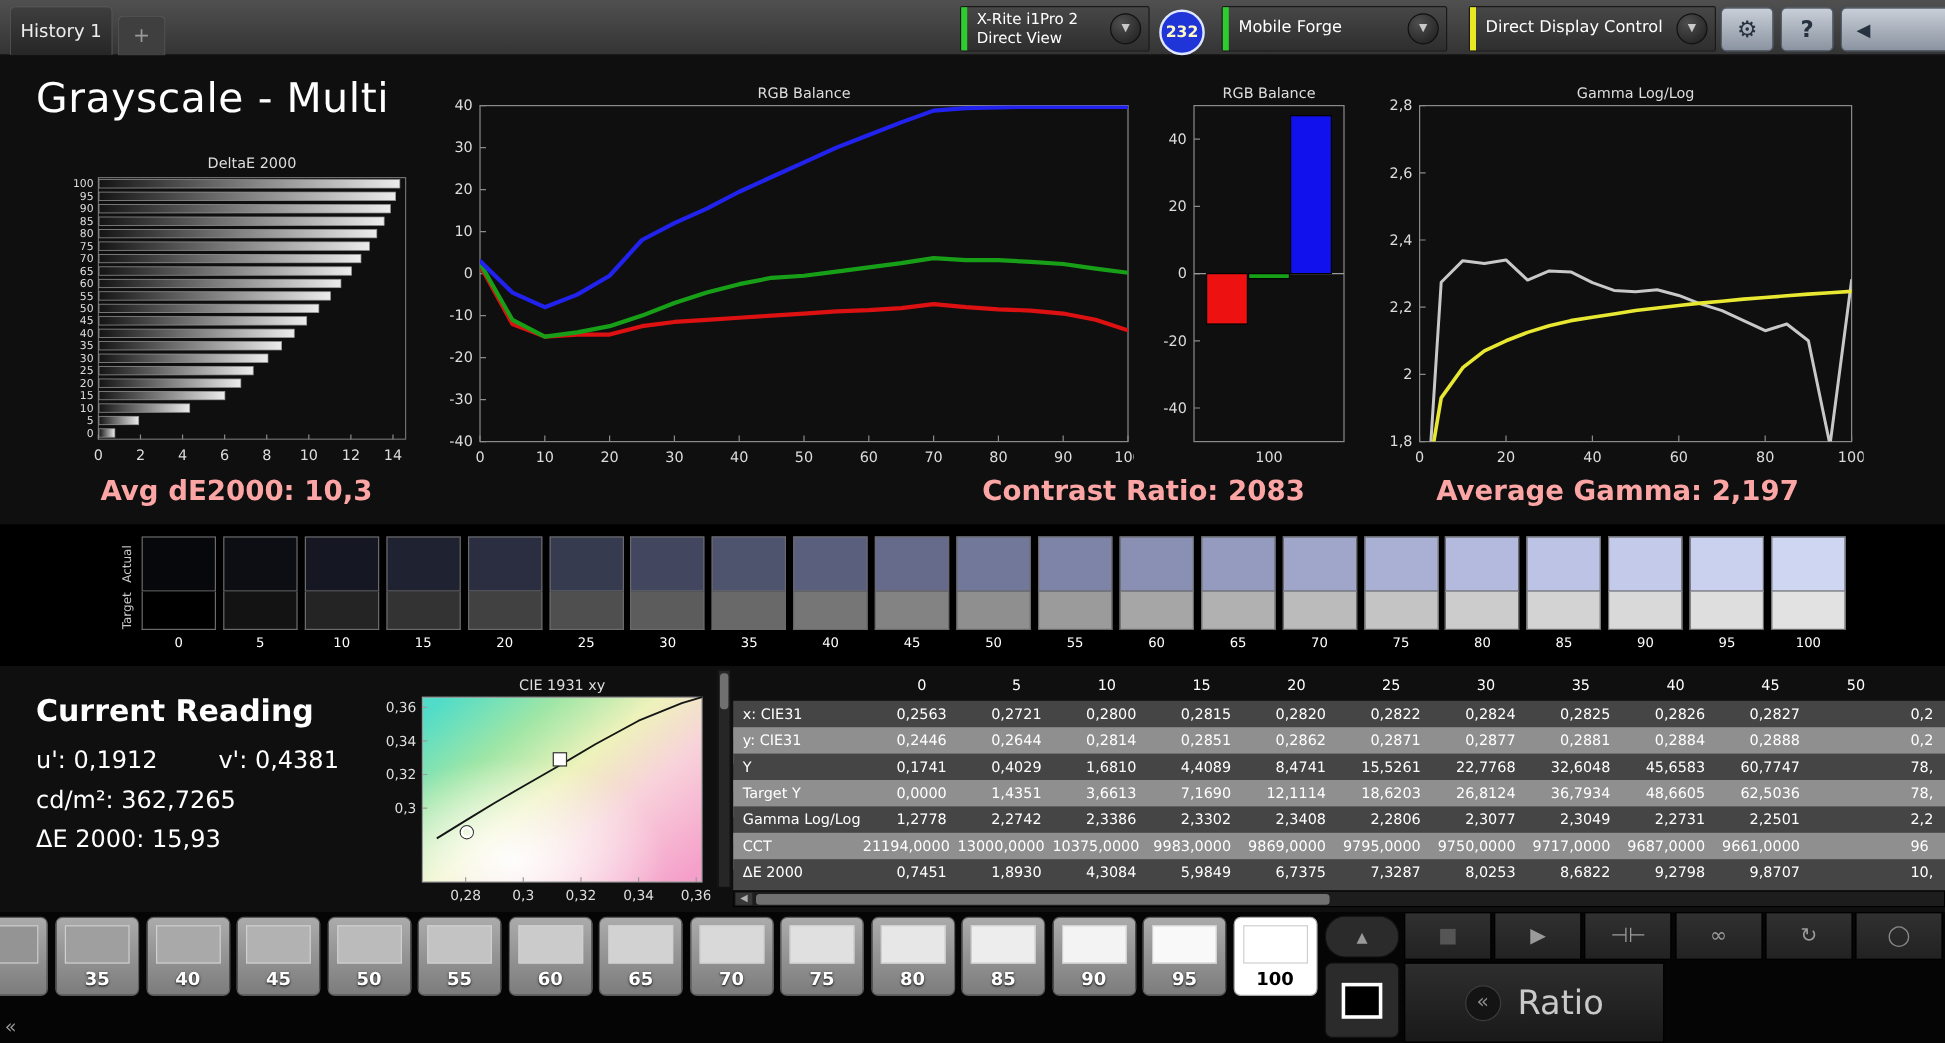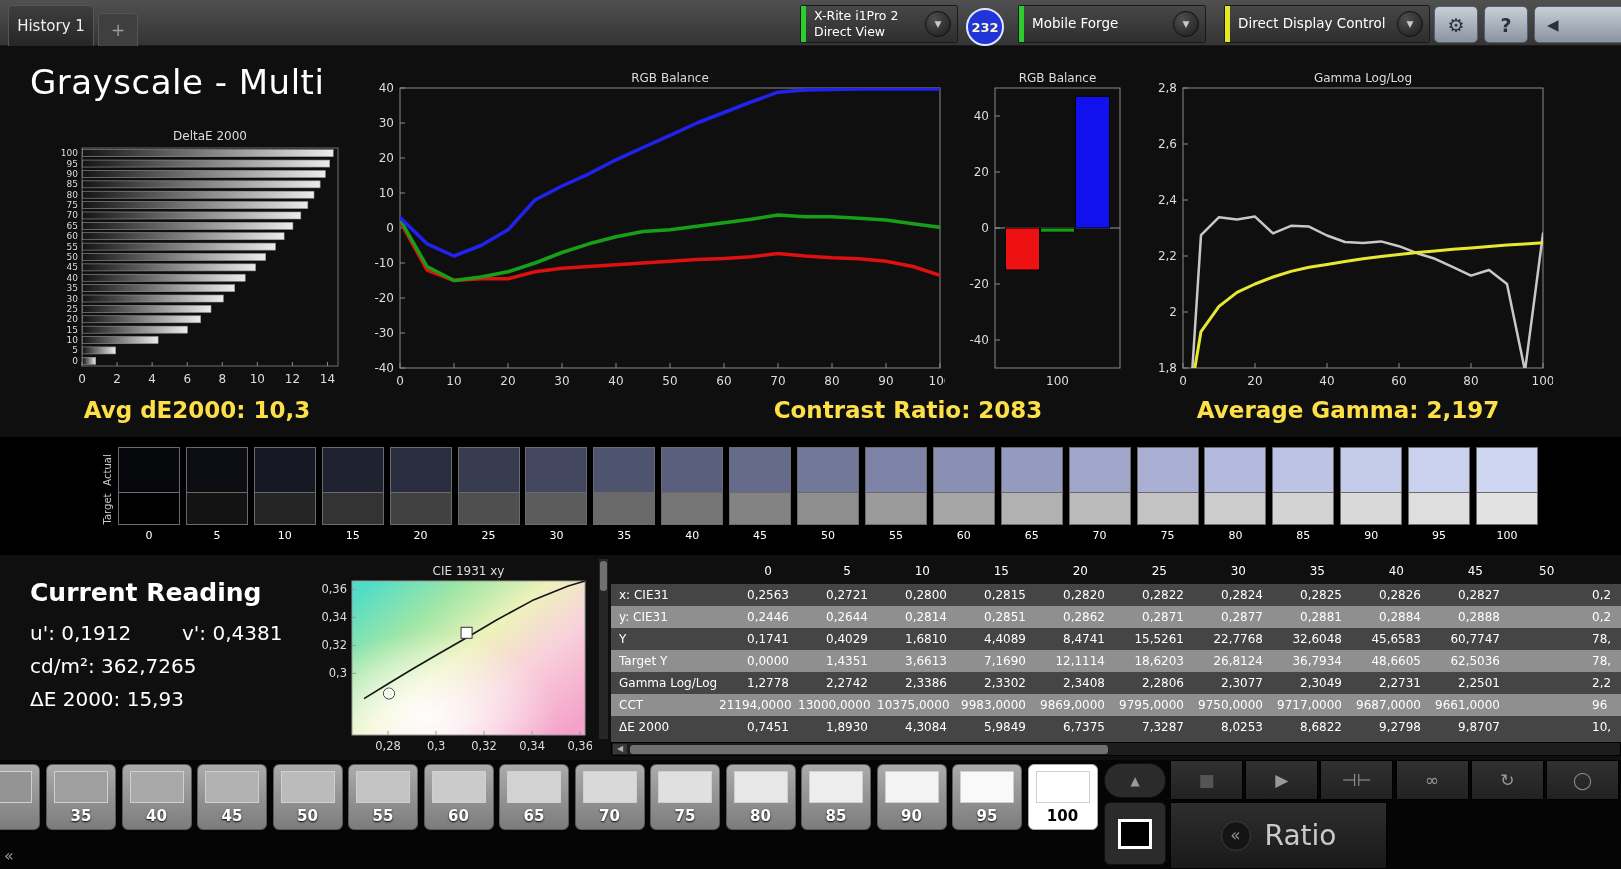--- a/index.html
+++ b/index.html
@@ -40,7 +40,7 @@
   #chart-rgbbars{left:958px;top:70px;width:172px;height:326px}
   #chart-gamma{left:1146px;top:70px;width:407px;height:326px}
   #chart-cie{left:310px;top:563px;width:282px;height:196px}
-  .stat{position:absolute;top:397px;width:330px;text-align:center;font-size:23px;font-weight:600;color:#fde047}
+  .stat{position:absolute;top:397px;width:330px;text-align:center;font-size:23px;font-weight:600;color:#fca5a5}
   .stat1{left:32px}.stat2{left:398px}.stat3{left:743px}.stat4{left:1183px}
 
   

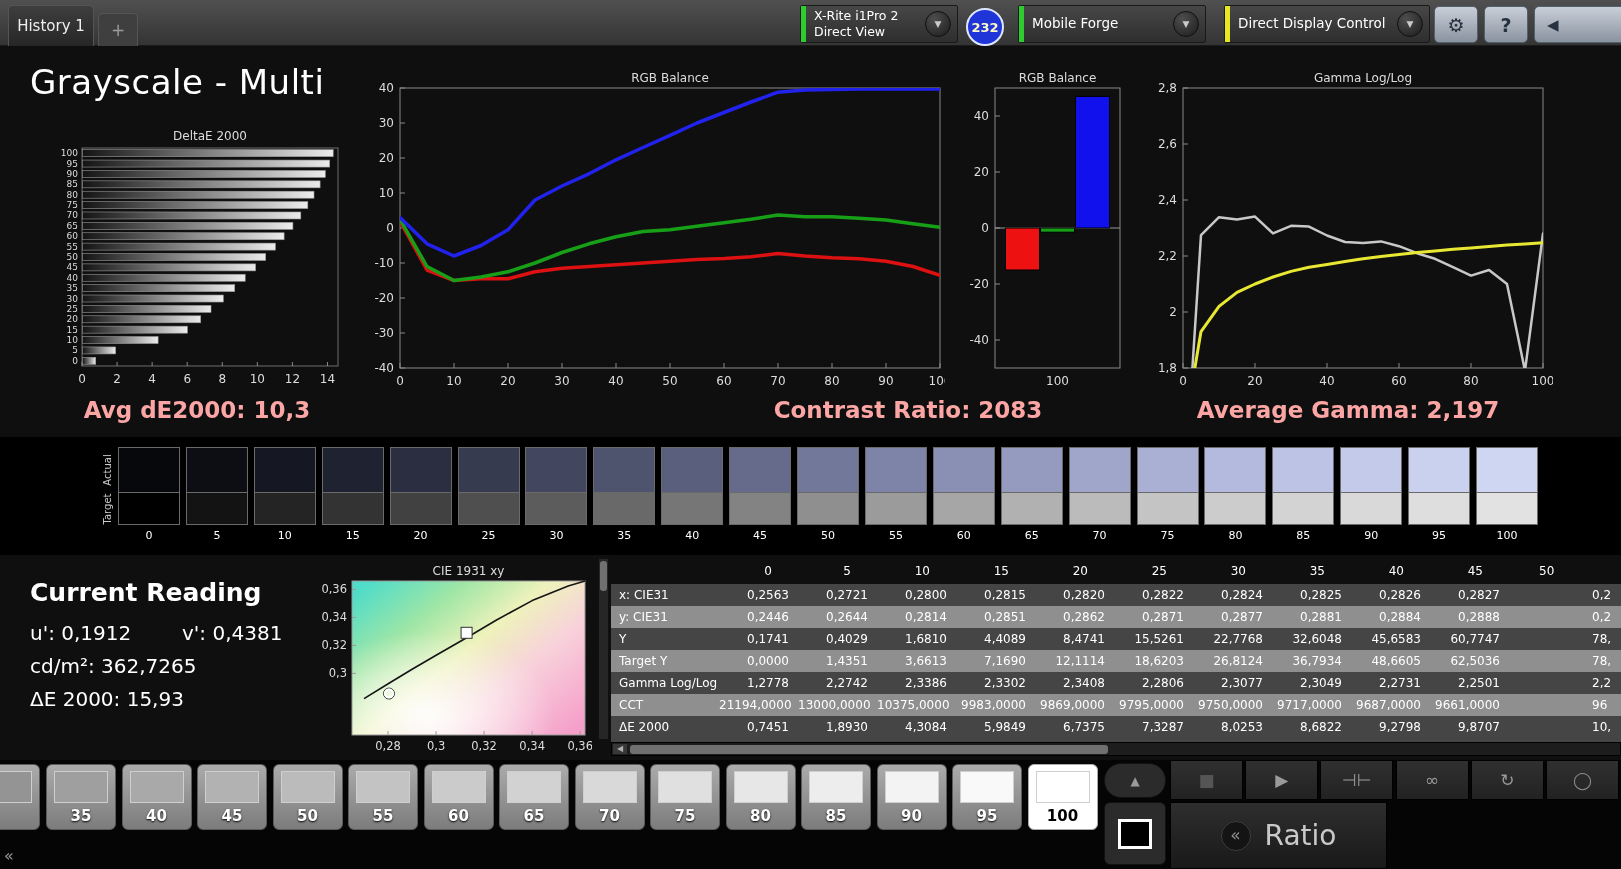--- a/index.html
+++ b/index.html
@@ -41,7 +41,7 @@
   #chart-gamma{left:1146px;top:70px;width:407px;height:326px}
   #chart-cie{left:310px;top:563px;width:282px;height:196px}
   .stat{position:absolute;top:397px;width:330px;text-align:center;font-size:23px;font-weight:600;color:#fca5a5}
-  .stat1{left:32px}.stat2{left:398px}.stat3{left:743px}.stat4{left:1183px}
+  .stat1{left:32px}.stat2{left:398px}.stat3{left:788px}.stat4{left:1183px}
 
   
   .strip{position:absolute;top:437px;left:0;width:1621px;height:118px;background:#000}

